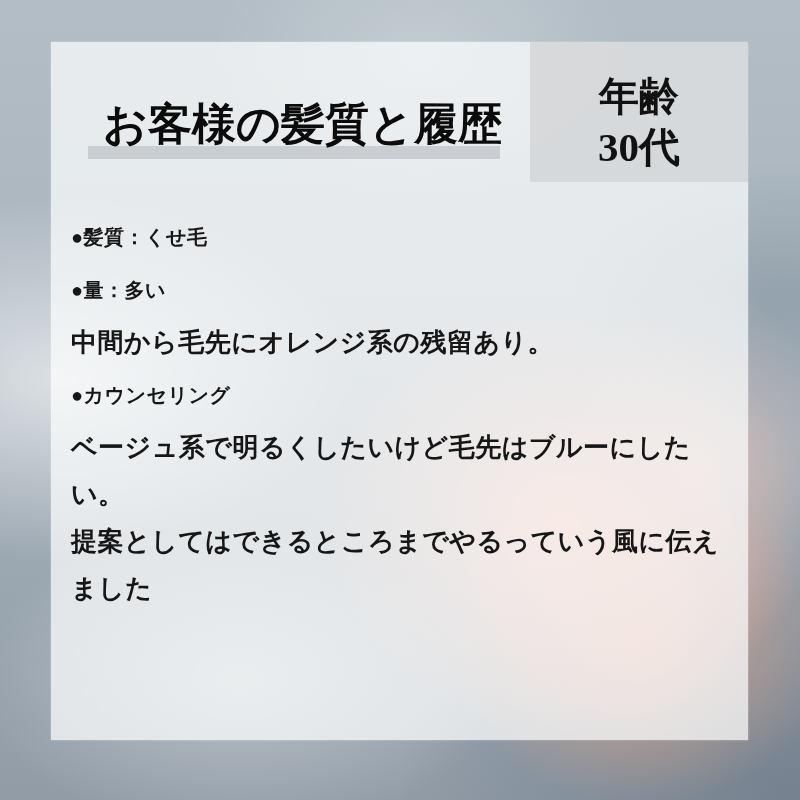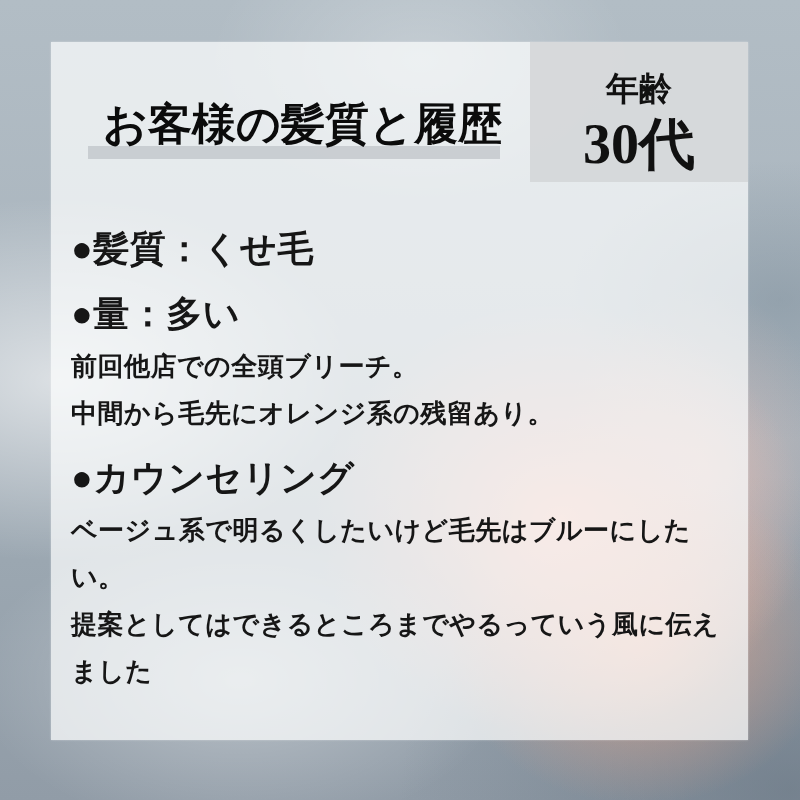--- a/index.html
+++ b/index.html
@@ -46,7 +46,7 @@
     gap: 10px;
     color: #111;
   }
-  .age-label { font-size: 33px; font-weight: bold; line-height: 1; margin-top: 20px; }
+  .age-label { font-size: 40px; font-weight: bold; line-height: 1; margin-top: 20px; }
   .age-value { font-size: 56px; font-weight: bold; line-height: 1; }
 
   .title-wrap {

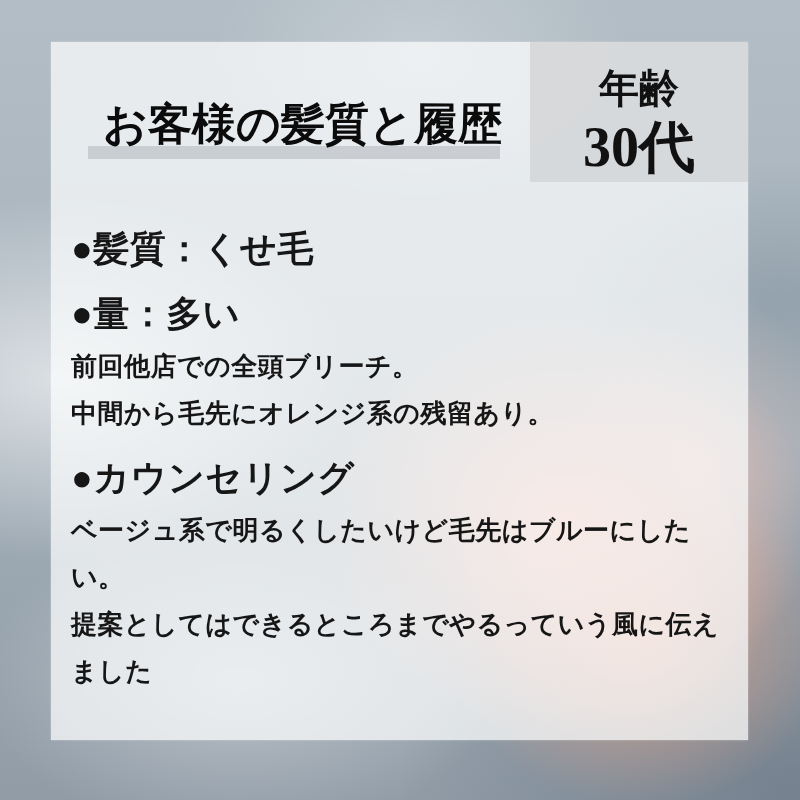--- a/index.html
+++ b/index.html
@@ -47,7 +47,7 @@
     color: #111;
   }
   .age-label { font-size: 40px; font-weight: bold; line-height: 1; margin-top: 20px; }
-  .age-value { font-size: 56px; font-weight: bold; line-height: 1; }
+  .age-value { font-size: 41px; font-weight: bold; line-height: 1; }
 
   .title-wrap {
     position: absolute;

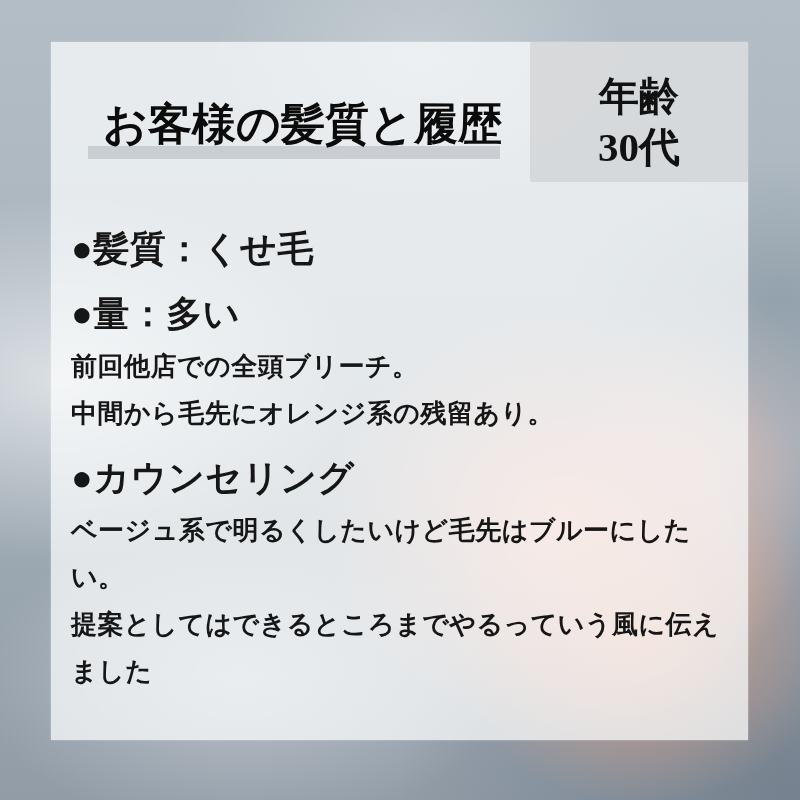--- a/index.html
+++ b/index.html
@@ -86,9 +86,9 @@
     letter-spacing: 0.5px;
   }
   .line.heading {
-    font-size: 36px;
+    font-size: 20px;
     font-weight: bold;
-    margin: 18px 0 5px 0;
+    margin: 6px 0 5px 0;
   }
   .line.plain {
     font-size: 26px;

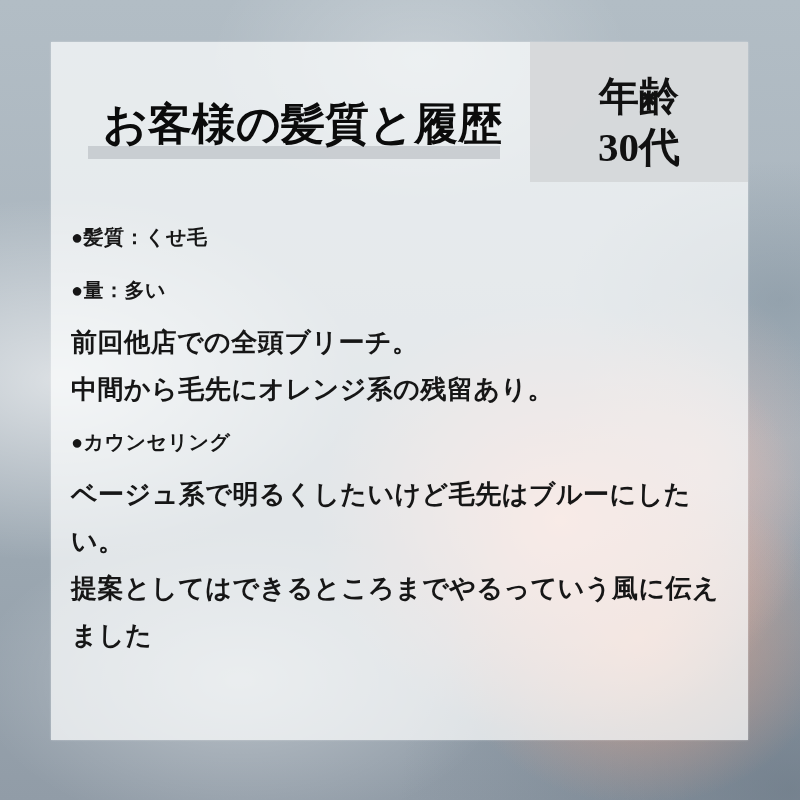--- a/index.html
+++ b/index.html
@@ -114,7 +114,6 @@
     <div class="body-text">
       <div class="line heading">●髪質：くせ毛</div>
       <div class="line heading">●量：多い</div>
-      <div class="line plain">前回他店での全頭ブリーチ。</div>
       <div class="line plain">中間から毛先にオレンジ系の残留あり。</div>
       <div class="line heading">●カウンセリング</div>
       <div class="line plain">ベージュ系で明るくしたいけど毛先はブルーにしたい。</div>

